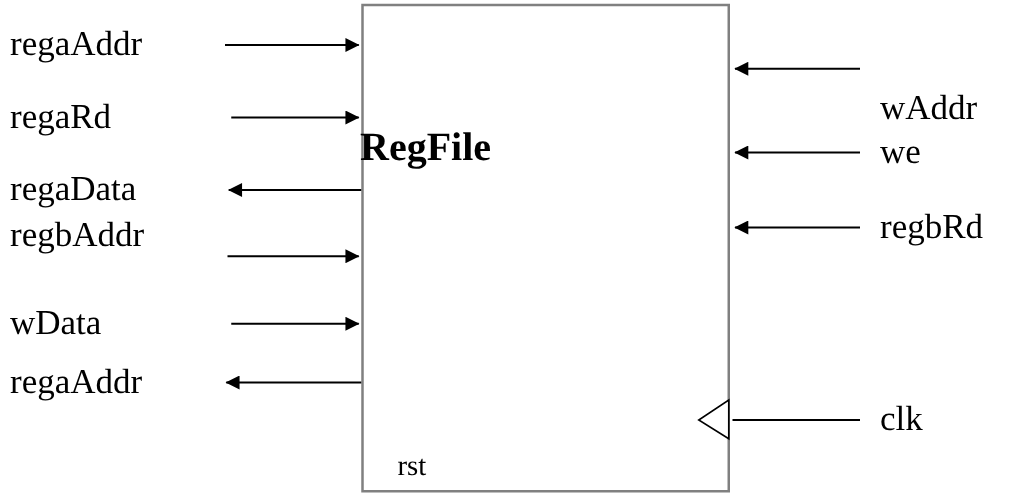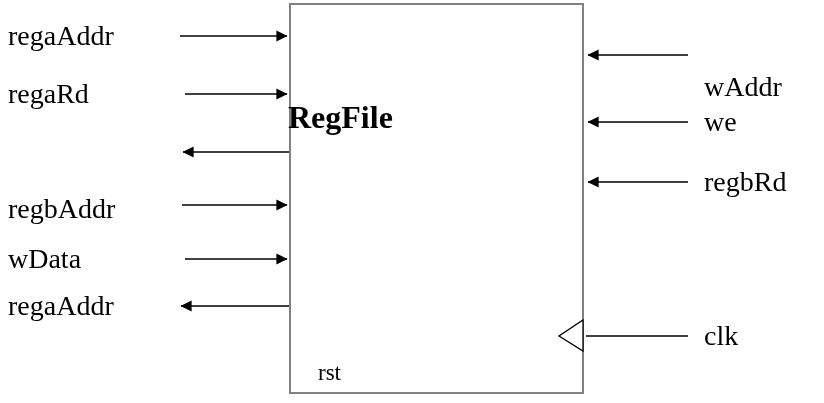--- a/index.html
+++ b/index.html
@@ -104,6 +104,7 @@
 
   <div class="port-label left-label lp0">regaAddr</div>
   <div class="port-label left-label lp1">regaRd</div>
+  <div class="port-label left-label lp2">regaData</div>
   <div class="port-label left-label lp3">regbAddr</div>
   <div class="port-label left-label lp4">wData</div>
   <div class="port-label left-label lp5">regaAddr</div>

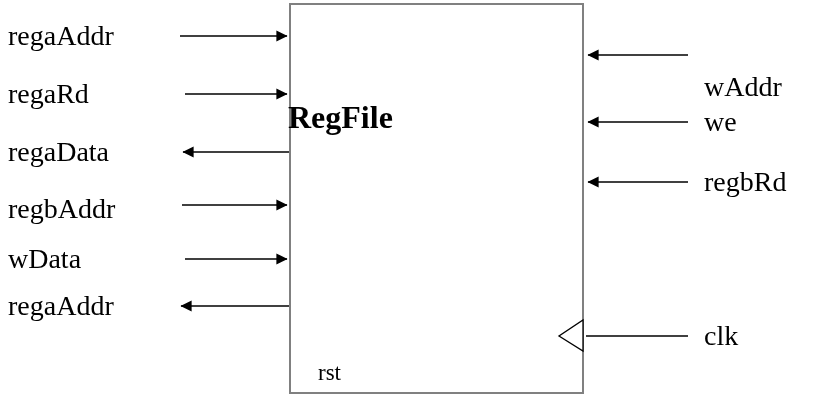--- a/index.html
+++ b/index.html
@@ -61,7 +61,7 @@
   .lp0 { top: 19px; }
   .lp1 { top: 77px; }
   .lp2 { top: 135px; }
-  .lp3 { top: 192px; font-family: Liberation Serif, serif; }
+  .lp3 { top: 172px; font-family: Liberation Serif, serif; }
   .lp4 { top: 242px; }
   .lp5 { top: 289px; }
   .rp0 { top: 38px; margin-top: 32px; }

